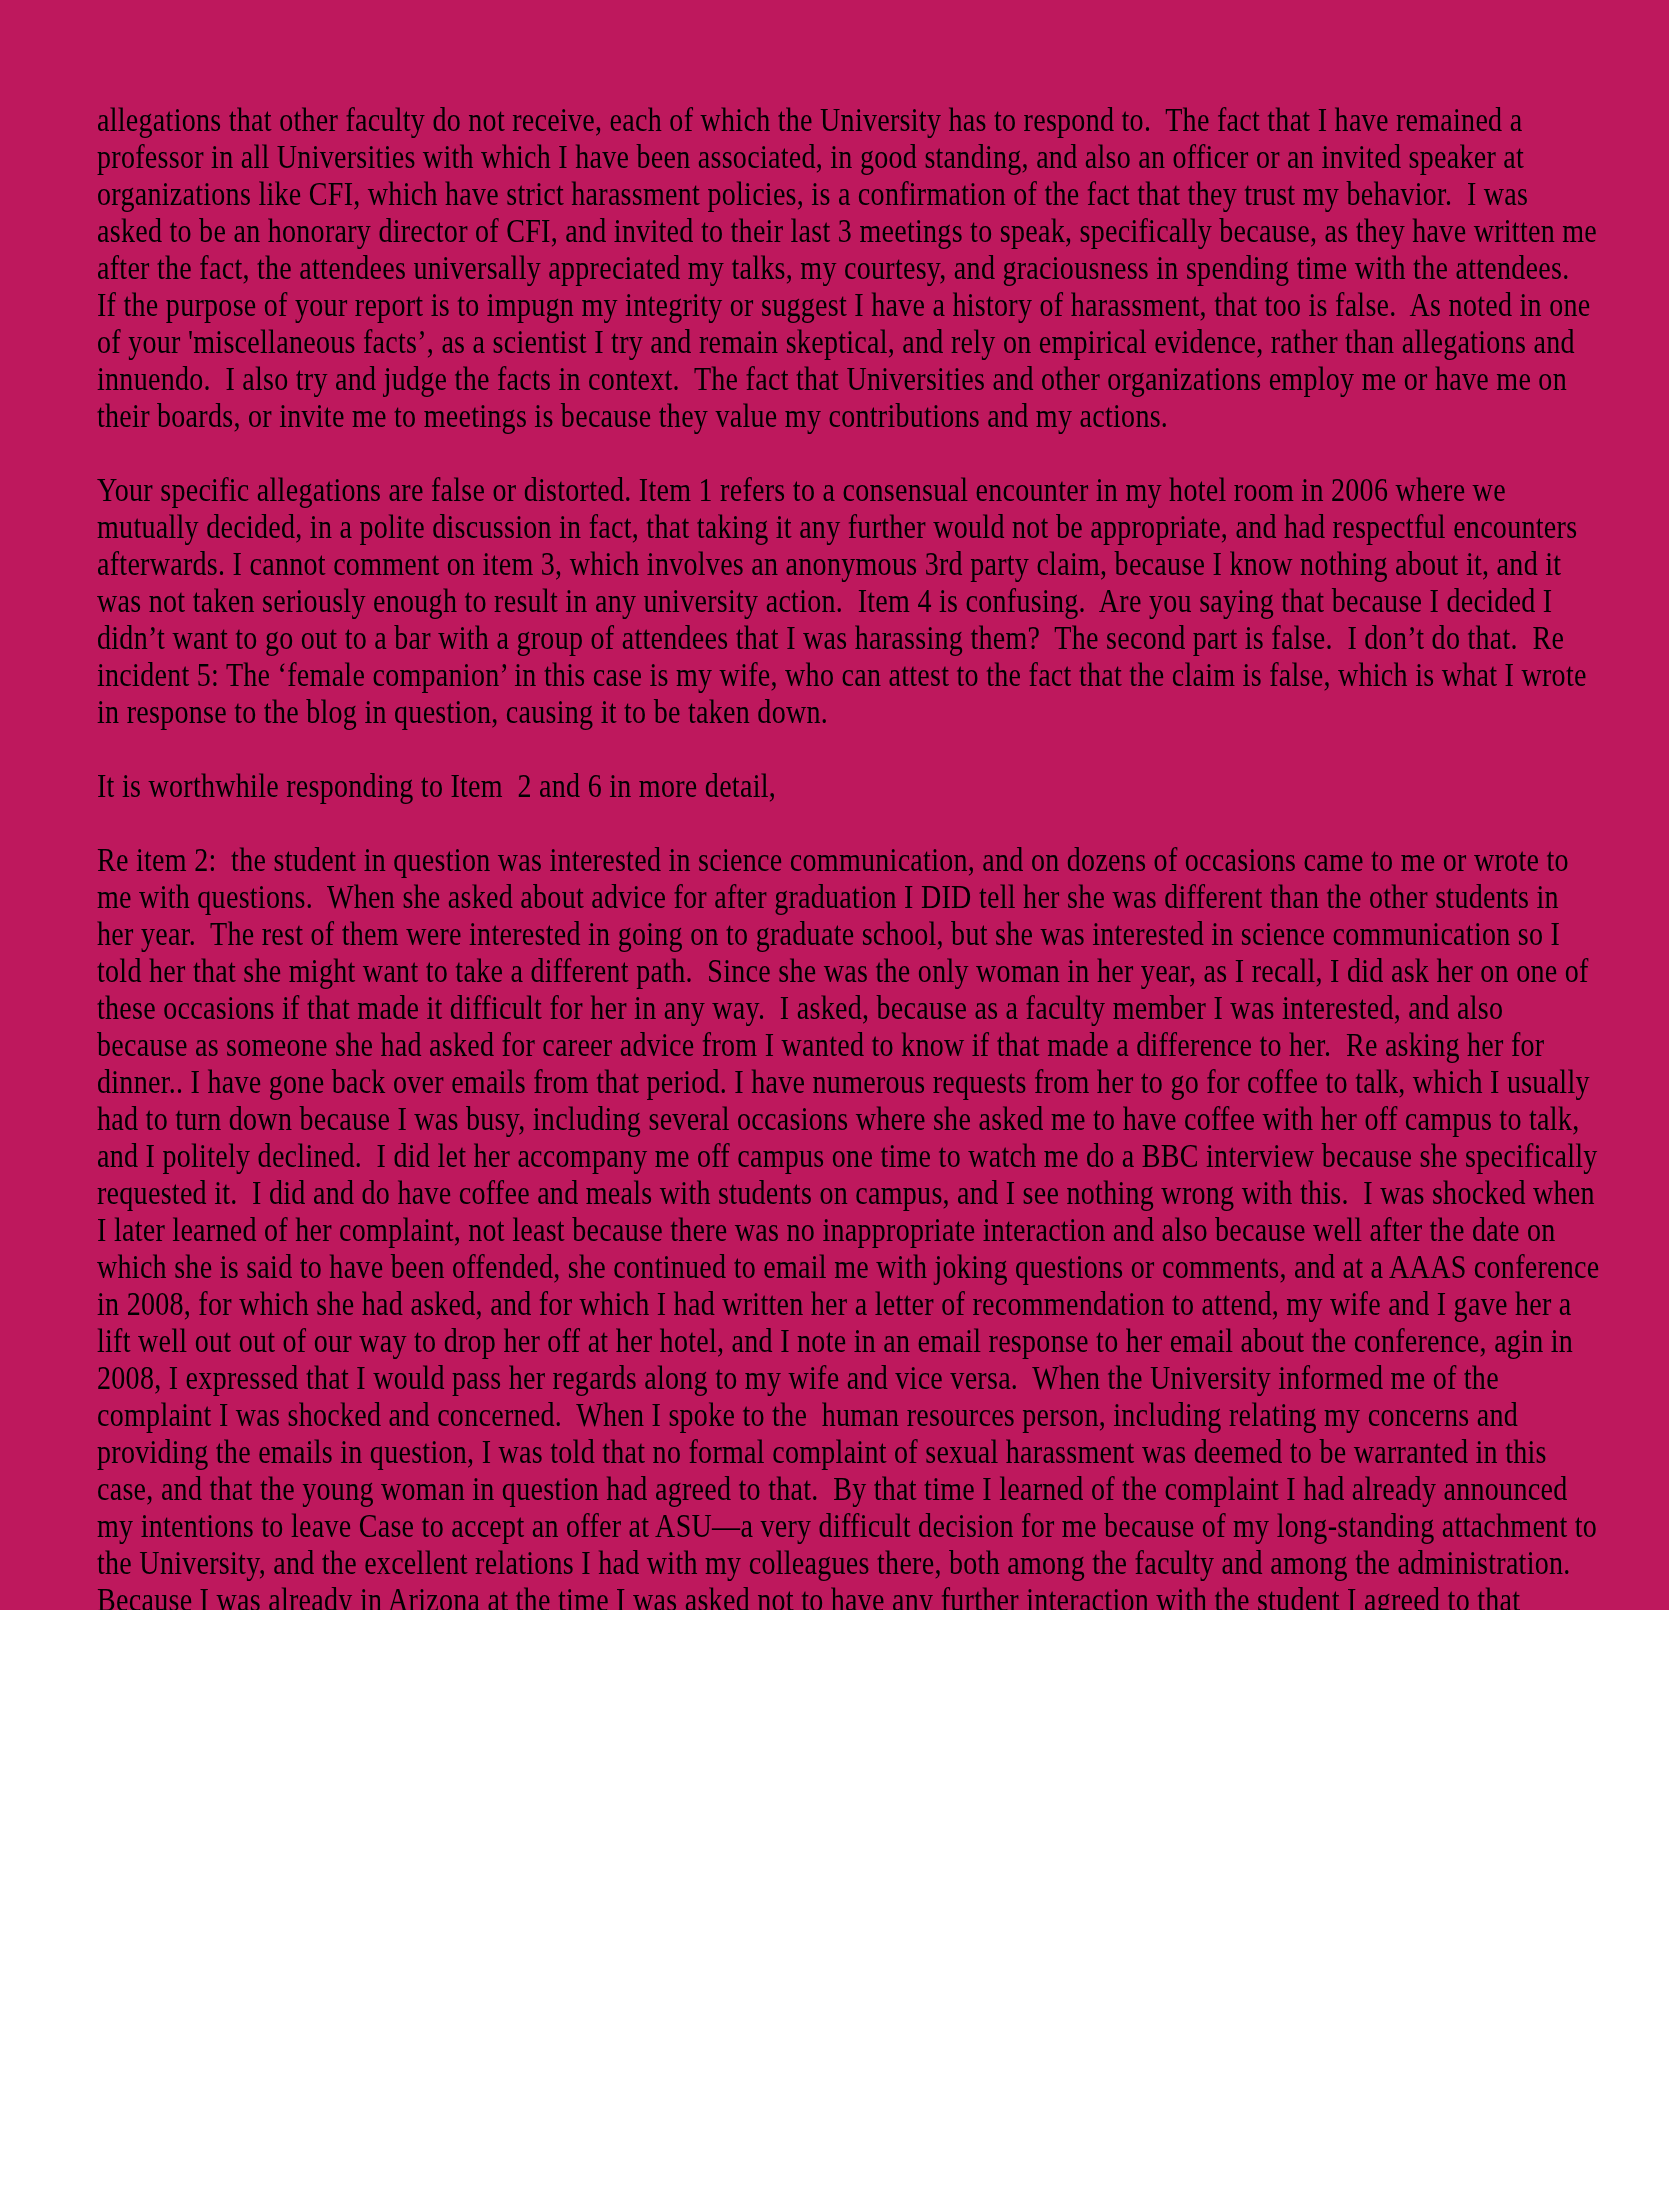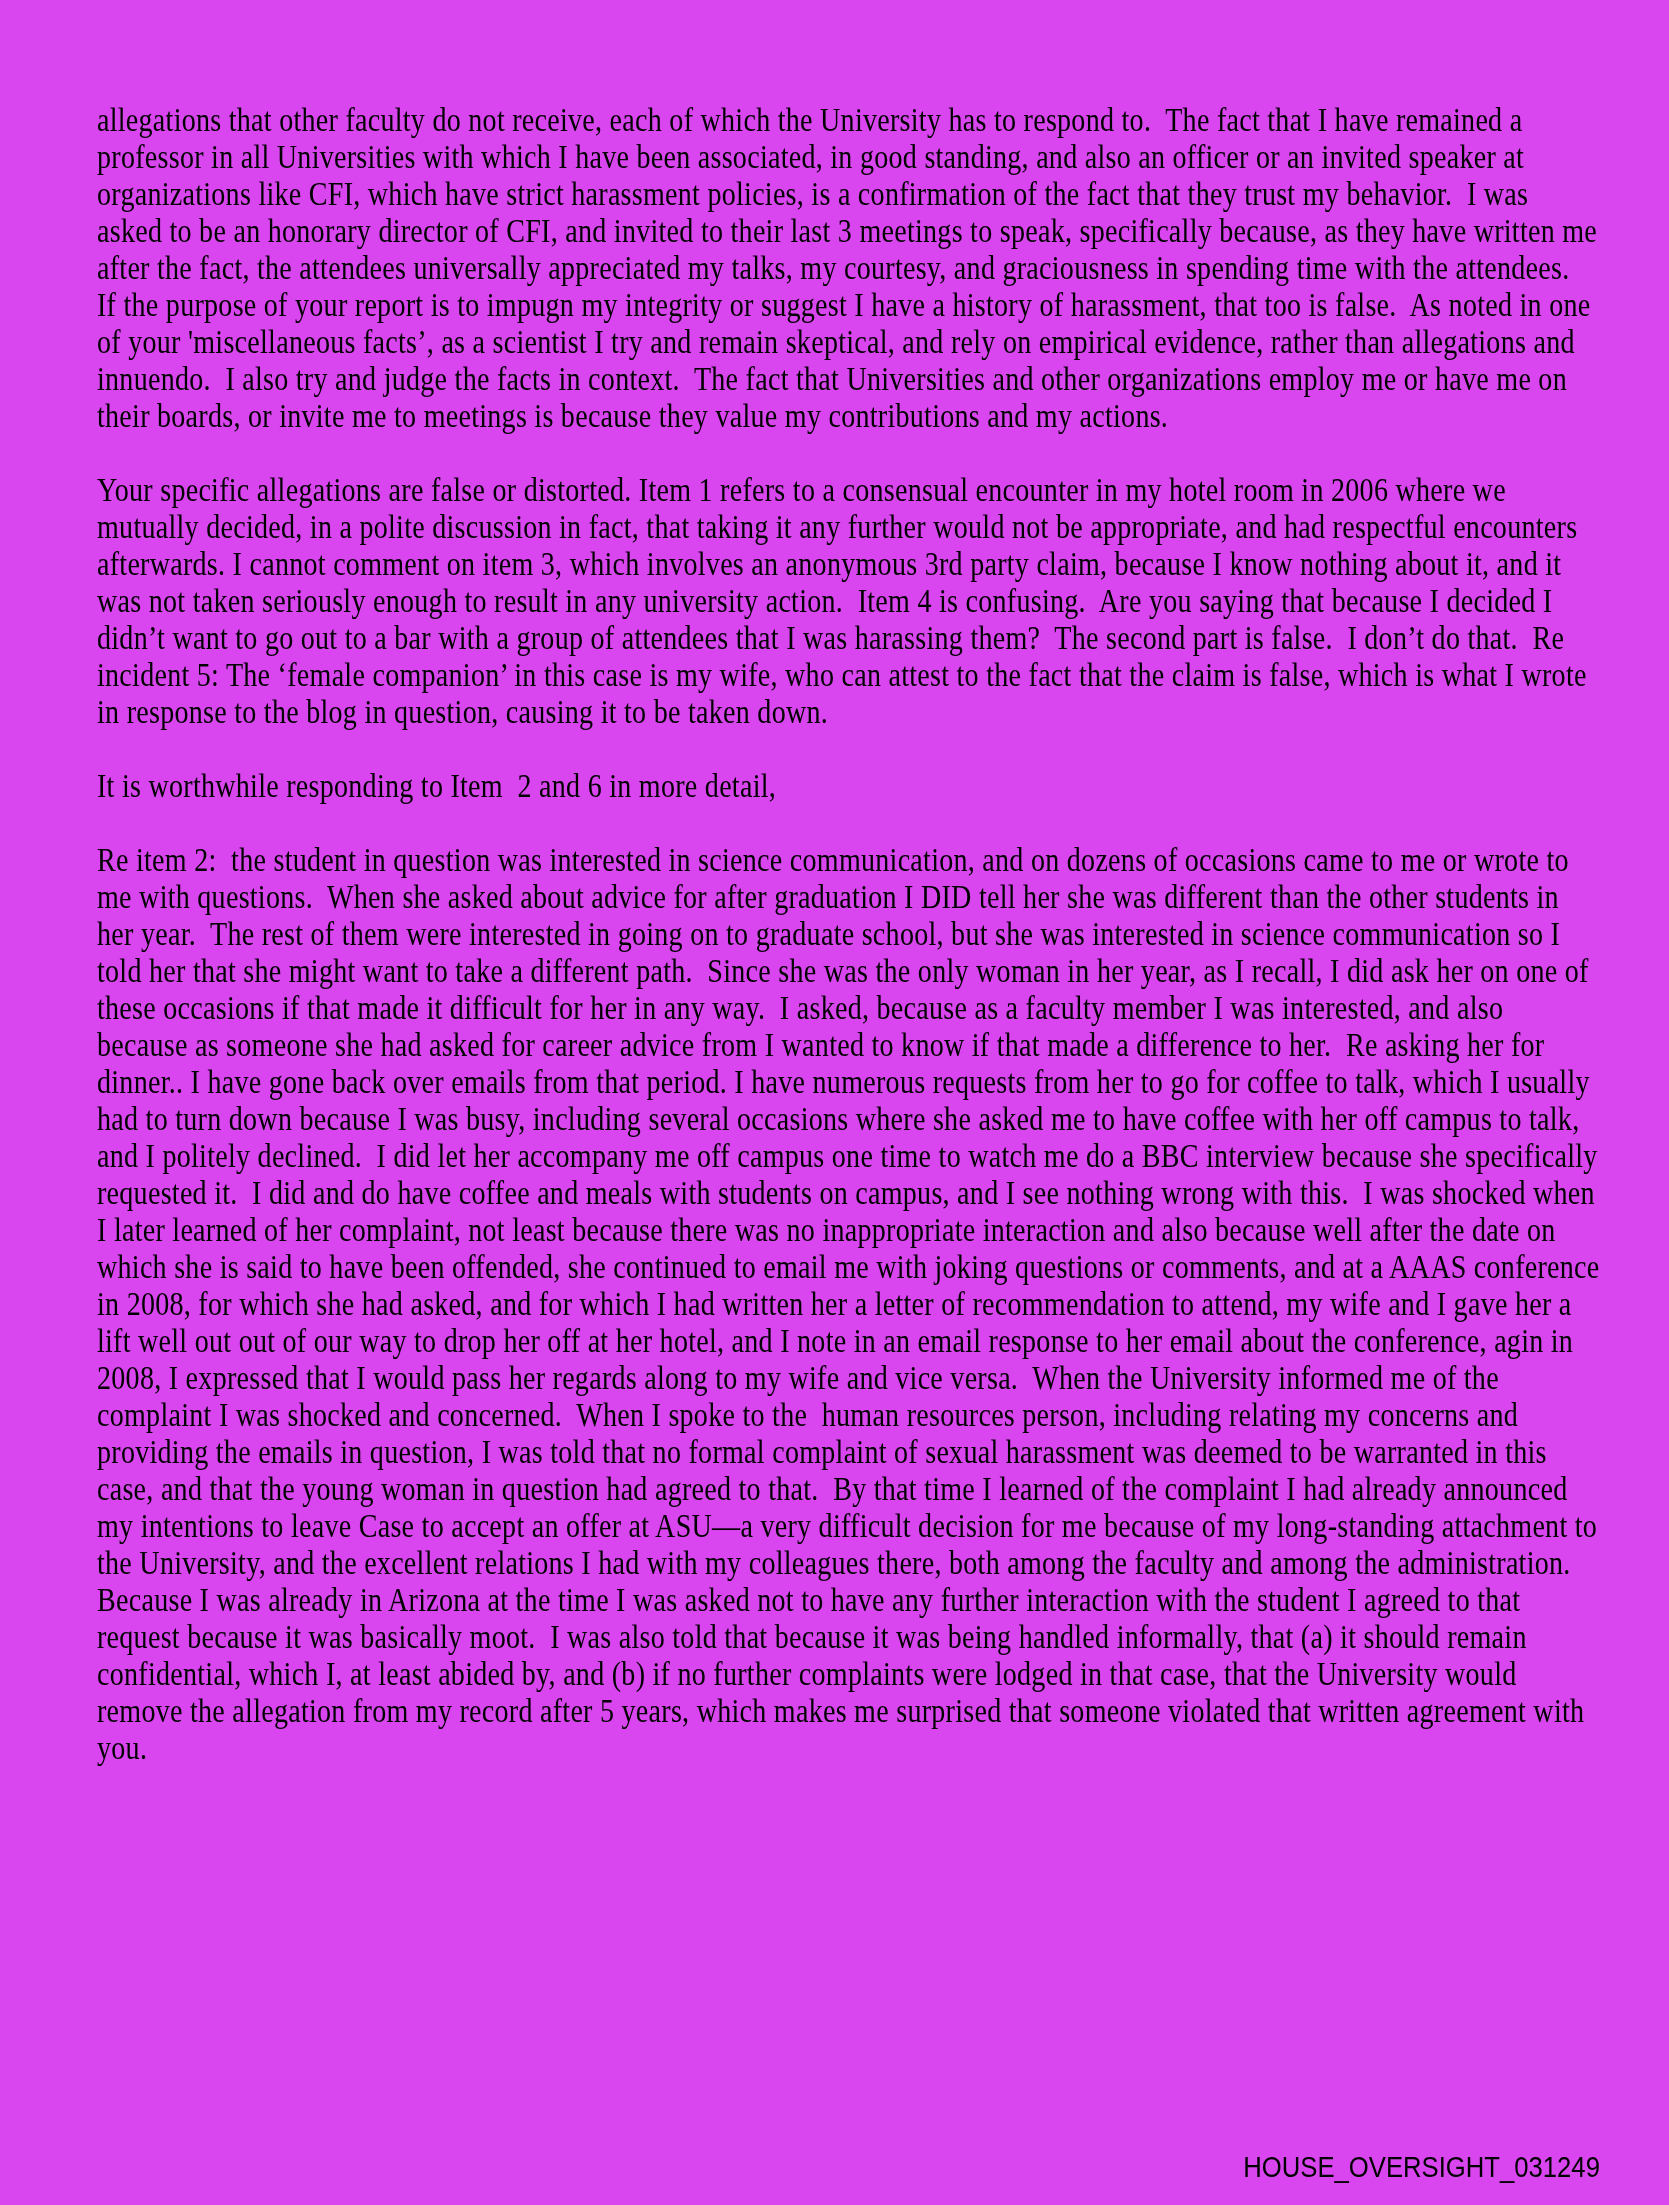--- a/index.html
+++ b/index.html
@@ -10,8 +10,8 @@
   .page {
     position: relative;
     width: 1669px;
-    height: 2205px;
-    background: #d946ef;
+    height: 1610px;
+    background: #be185d;
     overflow: hidden;
     color: #000000;
   }

